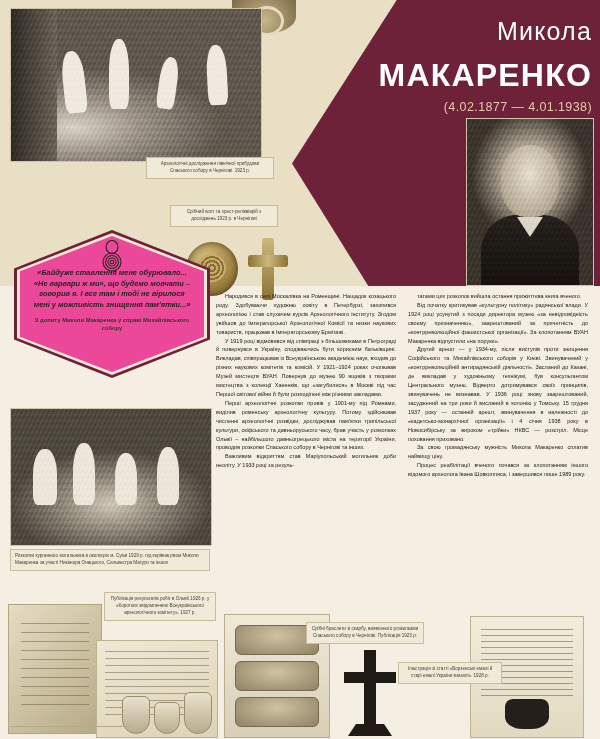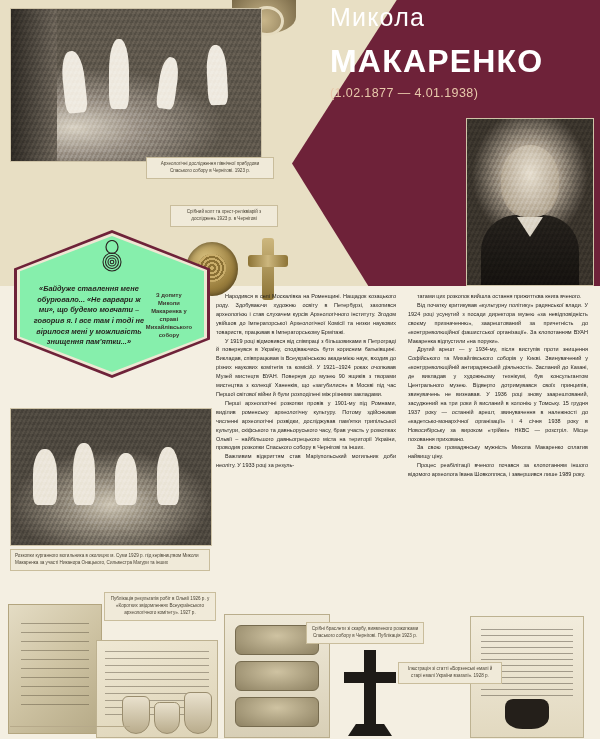--- a/index.html
+++ b/index.html
@@ -22,7 +22,7 @@
   .bg-lower{position:absolute;left:0;top:286px;width:600px;height:453px;background:#f4efe2;}
 
   
-  .title-wrap{position:absolute;left:330px;top:4px;width:262px;text-align:left;color:#fff;}
+  .title-wrap{position:absolute;left:330px;top:18px;width:262px;text-align:right;color:#fff;}
   .t-first{font-size:25px;letter-spacing:1.2px;line-height:1.05;font-weight:400;}
   .t-last{font-size:32px;letter-spacing:1.2px;line-height:1.08;font-weight:700;margin-top:14px;}
   .t-dates{font-size:12.5px;color:#e8c9ab;margin-top:7px;letter-spacing:.4px;}

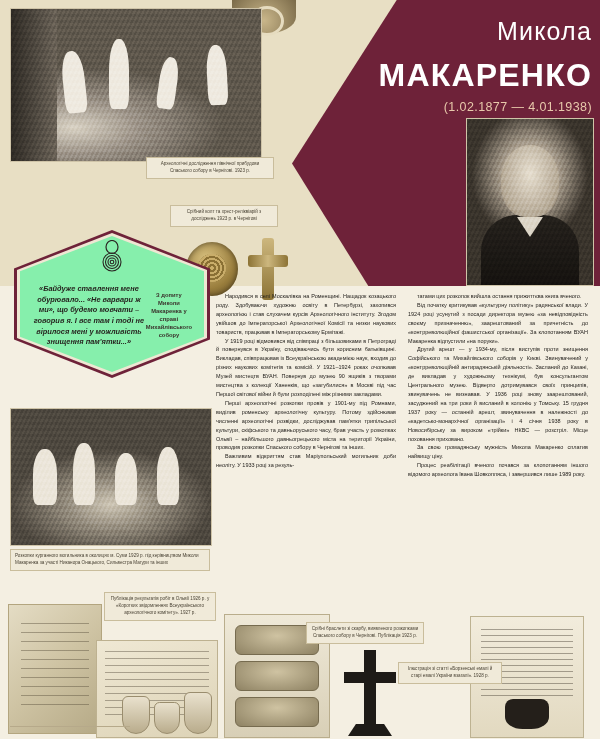--- a/index.html
+++ b/index.html
@@ -187,7 +187,7 @@
   <div class="title-wrap">
     <div class="t-first">Микола</div>
     <div class="t-last">МАКАРЕНКО</div>
-    <div class="t-dates">(1.02.1877 — 4.01.1938)</div>
+    <div class="t-dates">(4.02.1877 — 4.01.1938)</div>
   </div>
 
   <div class="ph dig">

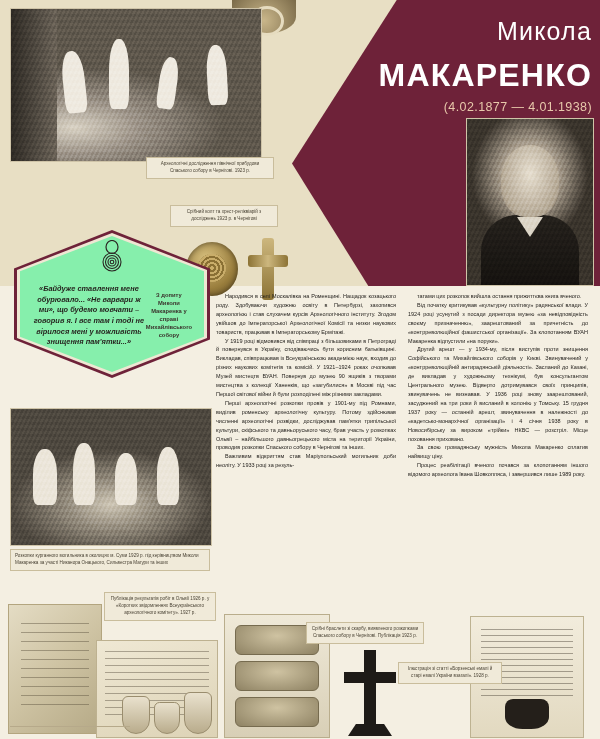--- a/index.html
+++ b/index.html
@@ -141,9 +141,9 @@
     clip-path:polygon(50% 0,100% 26%,100% 74%,50% 100%,0 74%,0 26%);
   }
   .hex-in{
-    position:absolute;left:3px;top:3px;right:3px;bottom:3px;background:#86efac;
+    position:absolute;left:3px;top:3px;right:3px;bottom:3px;background:#ec4899;
     clip-path:polygon(50% 0,100% 26%,100% 74%,50% 100%,0 74%,0 26%);
-    display:flex;align-items:center;justify-content:flex-start;
+    display:flex;flex-direction:column;align-items:center;justify-content:flex-start;
     padding:24px 12px 8px;box-sizing:border-box;
   }
   .spiral{position:absolute;left:50%;top:4px;transform:translateX(-50%);width:26px;height:34px;}

